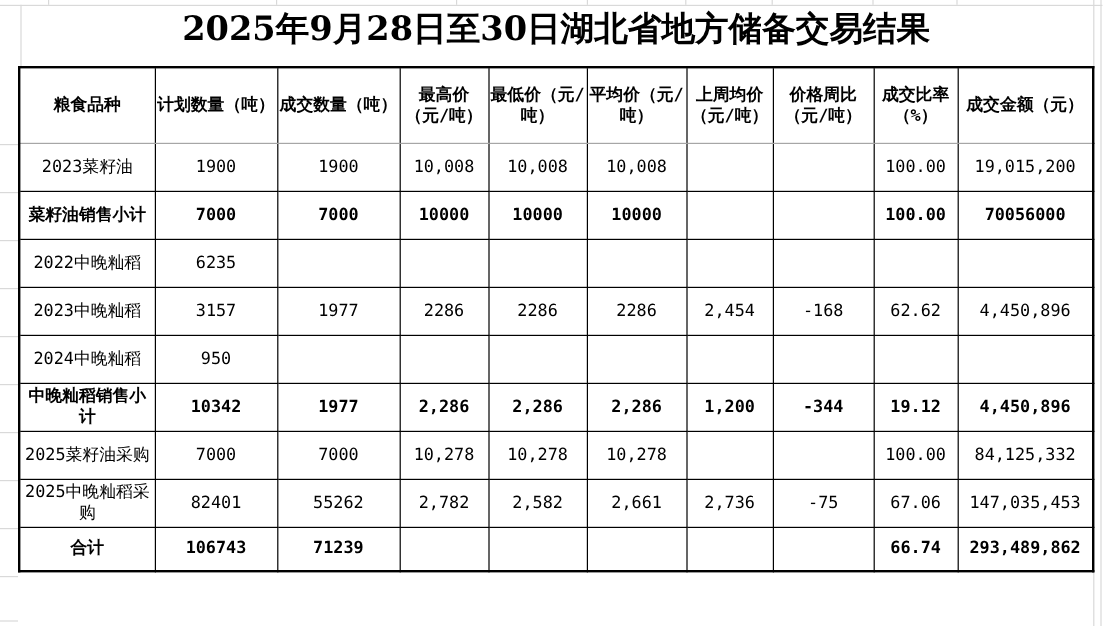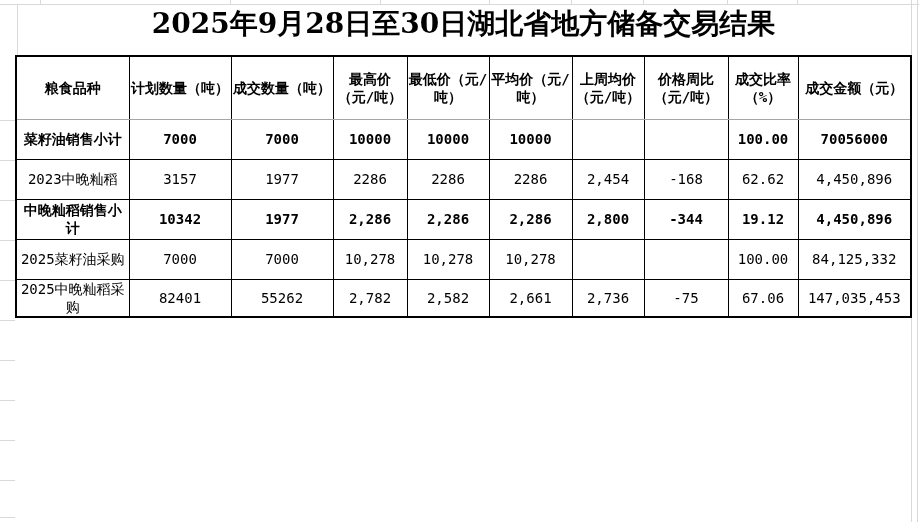--- a/index.html
+++ b/index.html
@@ -93,6 +93,18 @@
       </tr>
     </thead>
     <tbody>
+      <tr>
+        <td>2023菜籽油</td>
+          <td>1900</td>
+          <td>1900</td>
+          <td>10,008</td>
+          <td>10,008</td>
+          <td>10,008</td>
+          <td></td>
+          <td></td>
+          <td>100.00</td>
+          <td>19,015,200</td>
+      </tr>
       <tr class="sub">
         <td>菜籽油销售小计</td>
           <td>7000</td>

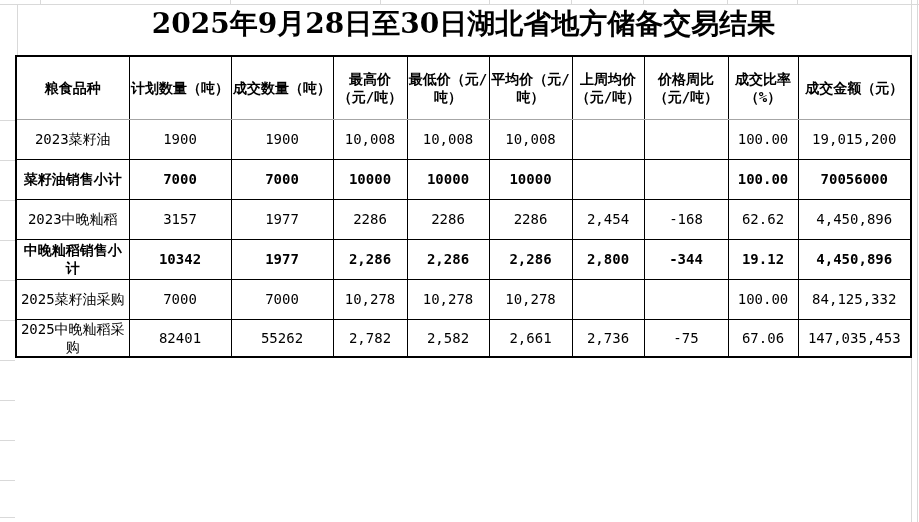--- a/index.html
+++ b/index.html
@@ -118,6 +118,18 @@
           <td>70056000</td>
       </tr>
       <tr>
+        <td>2022中晚籼稻</td>
+          <td>6235</td>
+          <td></td>
+          <td></td>
+          <td></td>
+          <td></td>
+          <td></td>
+          <td></td>
+          <td></td>
+          <td></td>
+      </tr>
+      <tr>
         <td>2023中晚籼稻</td>
           <td>3157</td>
           <td>1977</td>

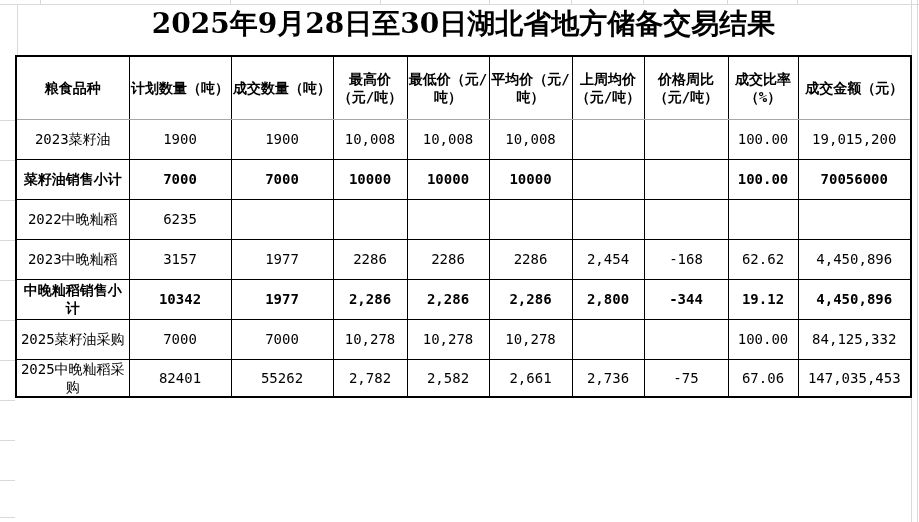--- a/index.html
+++ b/index.html
@@ -141,6 +141,18 @@
           <td>62.62</td>
           <td>4,450,896</td>
       </tr>
+      <tr>
+        <td>2024中晚籼稻</td>
+          <td>950</td>
+          <td></td>
+          <td></td>
+          <td></td>
+          <td></td>
+          <td></td>
+          <td></td>
+          <td></td>
+          <td></td>
+      </tr>
       <tr class="sub">
         <td>中晚籼稻销售小计</td>
           <td>10342</td>

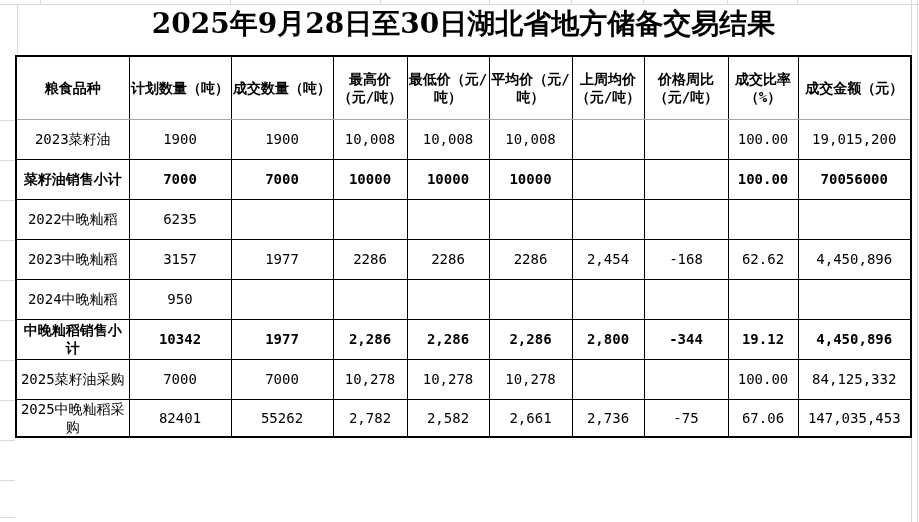--- a/index.html
+++ b/index.html
@@ -160,7 +160,7 @@
           <td>2,286</td>
           <td>2,286</td>
           <td>2,286</td>
-          <td>2,800</td>
+          <td>1,200</td>
           <td>-344</td>
           <td>19.12</td>
           <td>4,450,896</td>

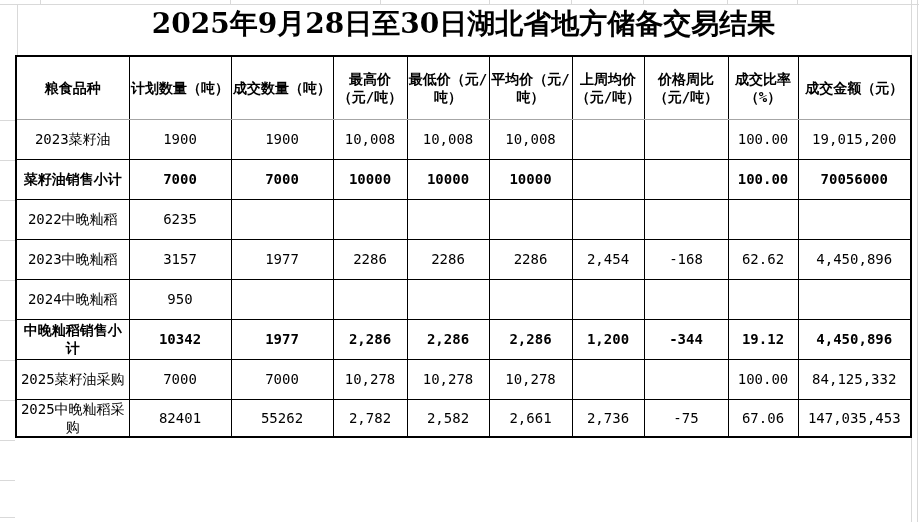--- a/index.html
+++ b/index.html
@@ -189,6 +189,18 @@
           <td>67.06</td>
           <td>147,035,453</td>
       </tr>
+      <tr class="sub">
+        <td>合计</td>
+          <td>106743</td>
+          <td>71239</td>
+          <td></td>
+          <td></td>
+          <td></td>
+          <td></td>
+          <td></td>
+          <td>66.74</td>
+          <td>293,489,862</td>
+      </tr>
     </tbody>
   </table>
 </div>

